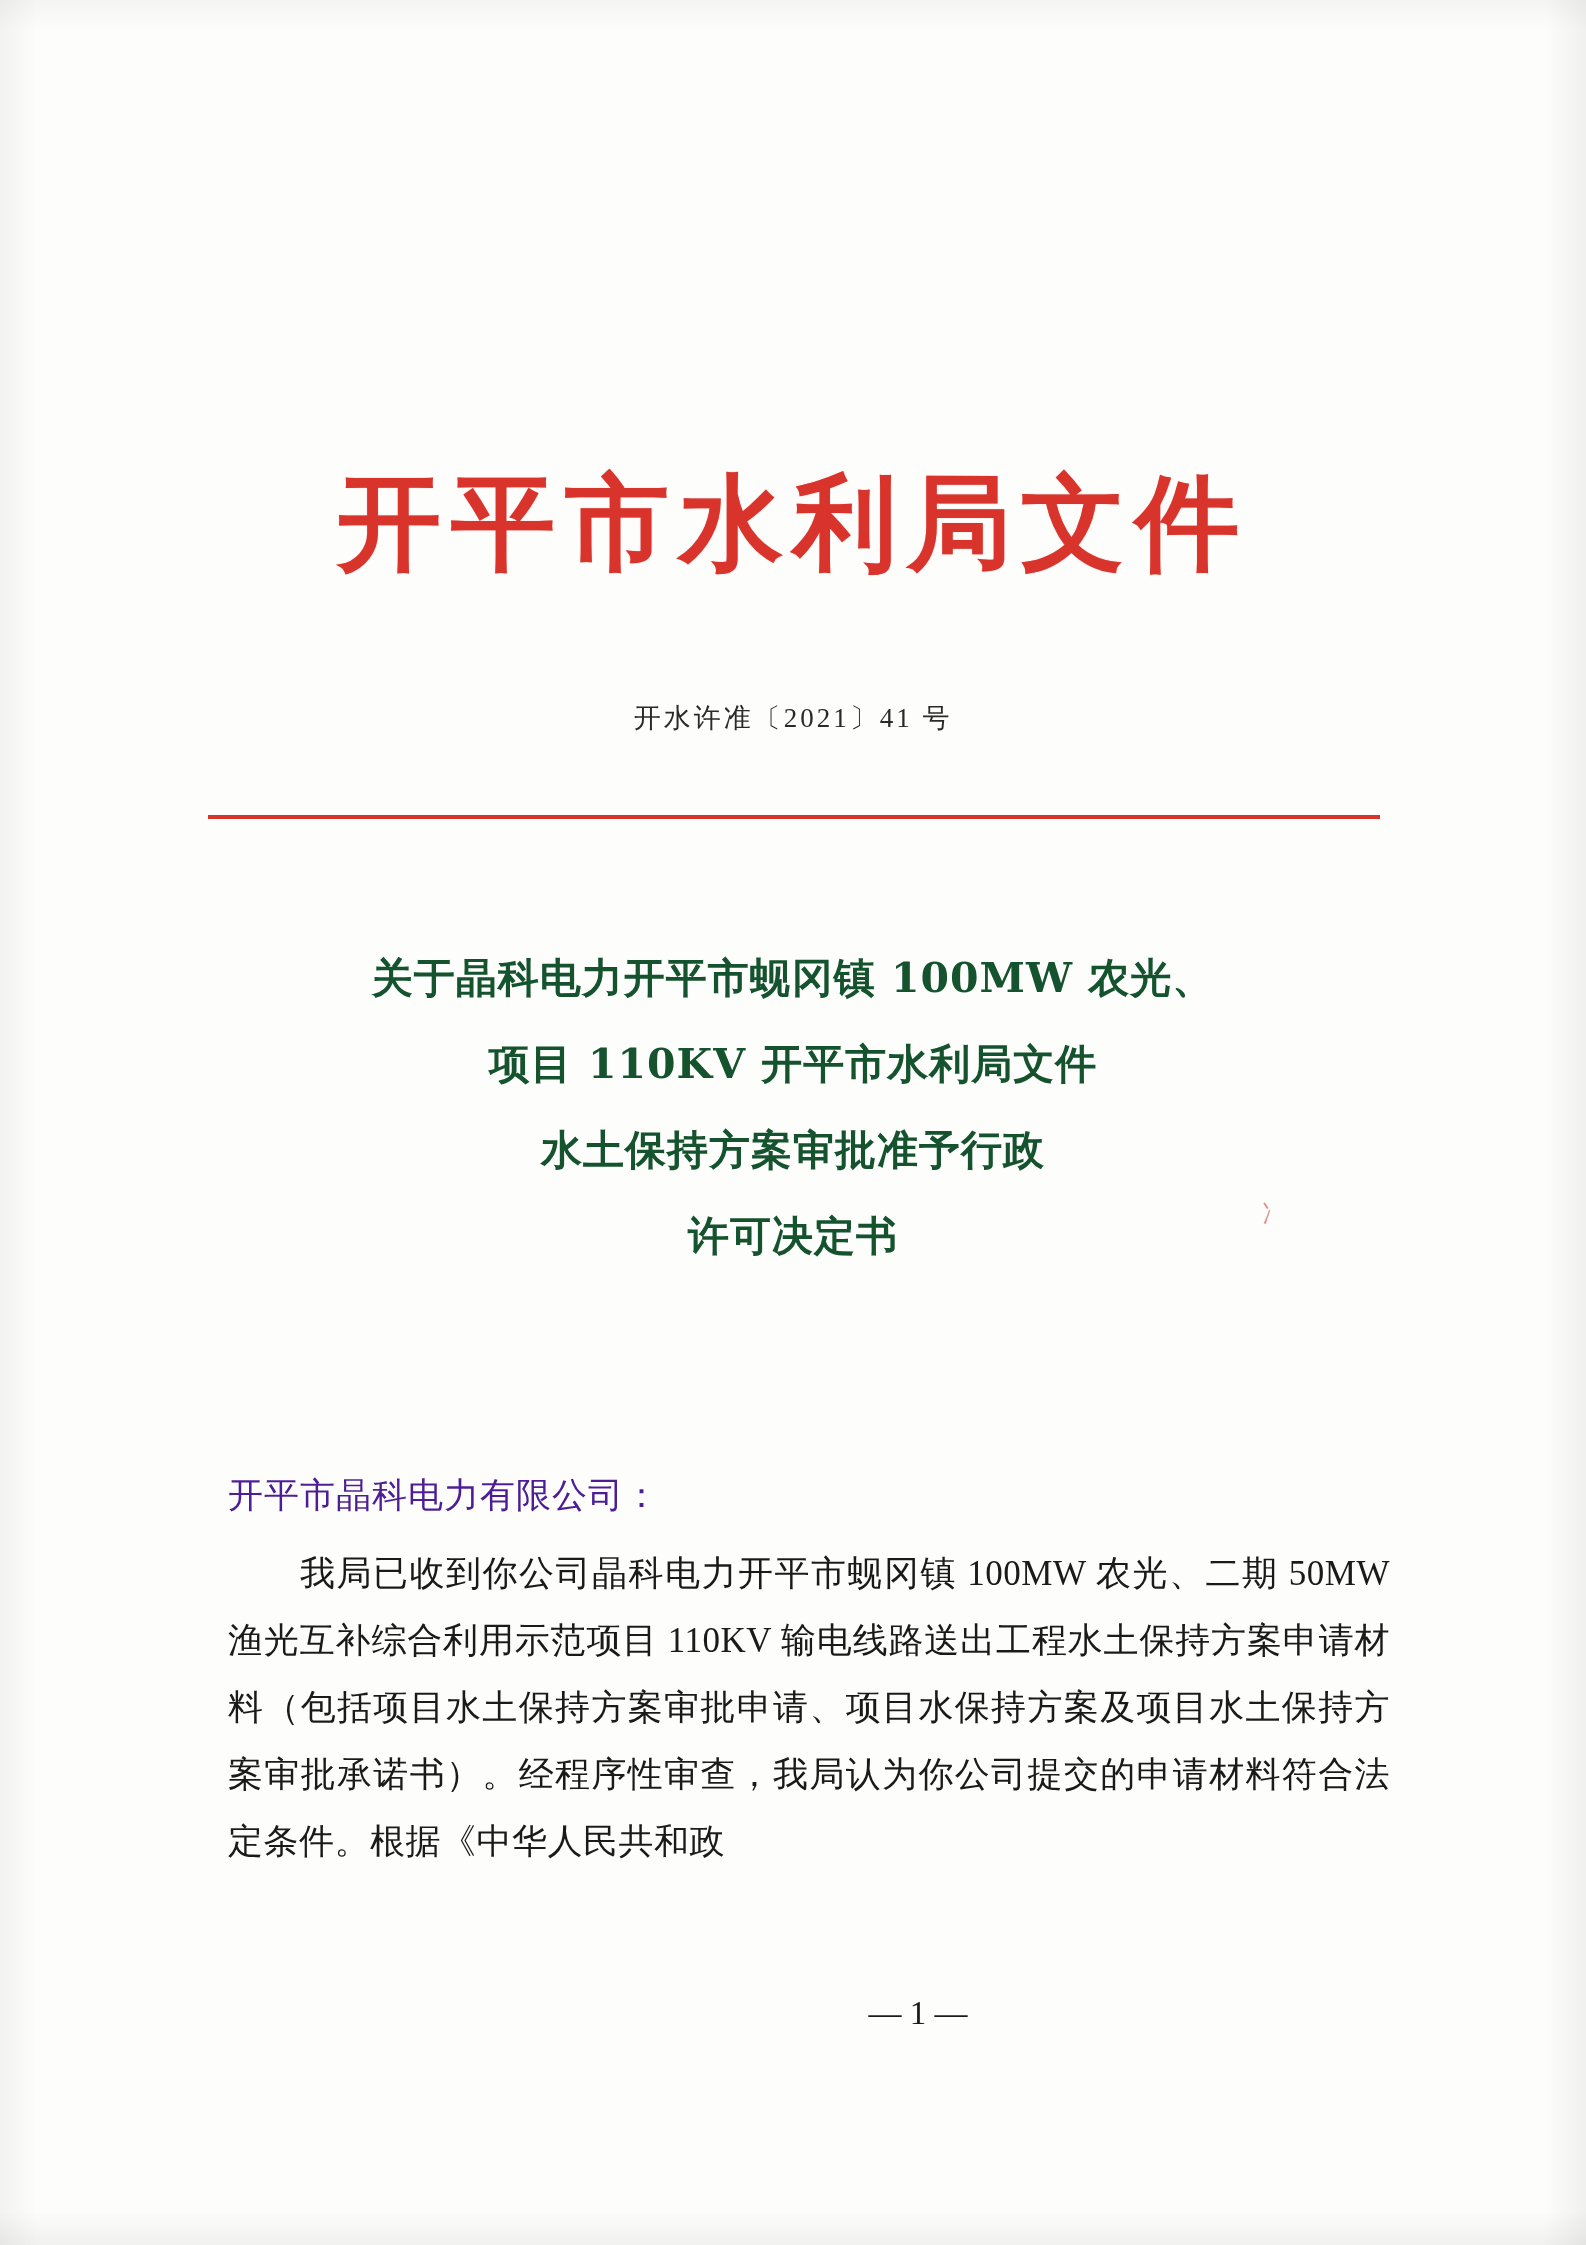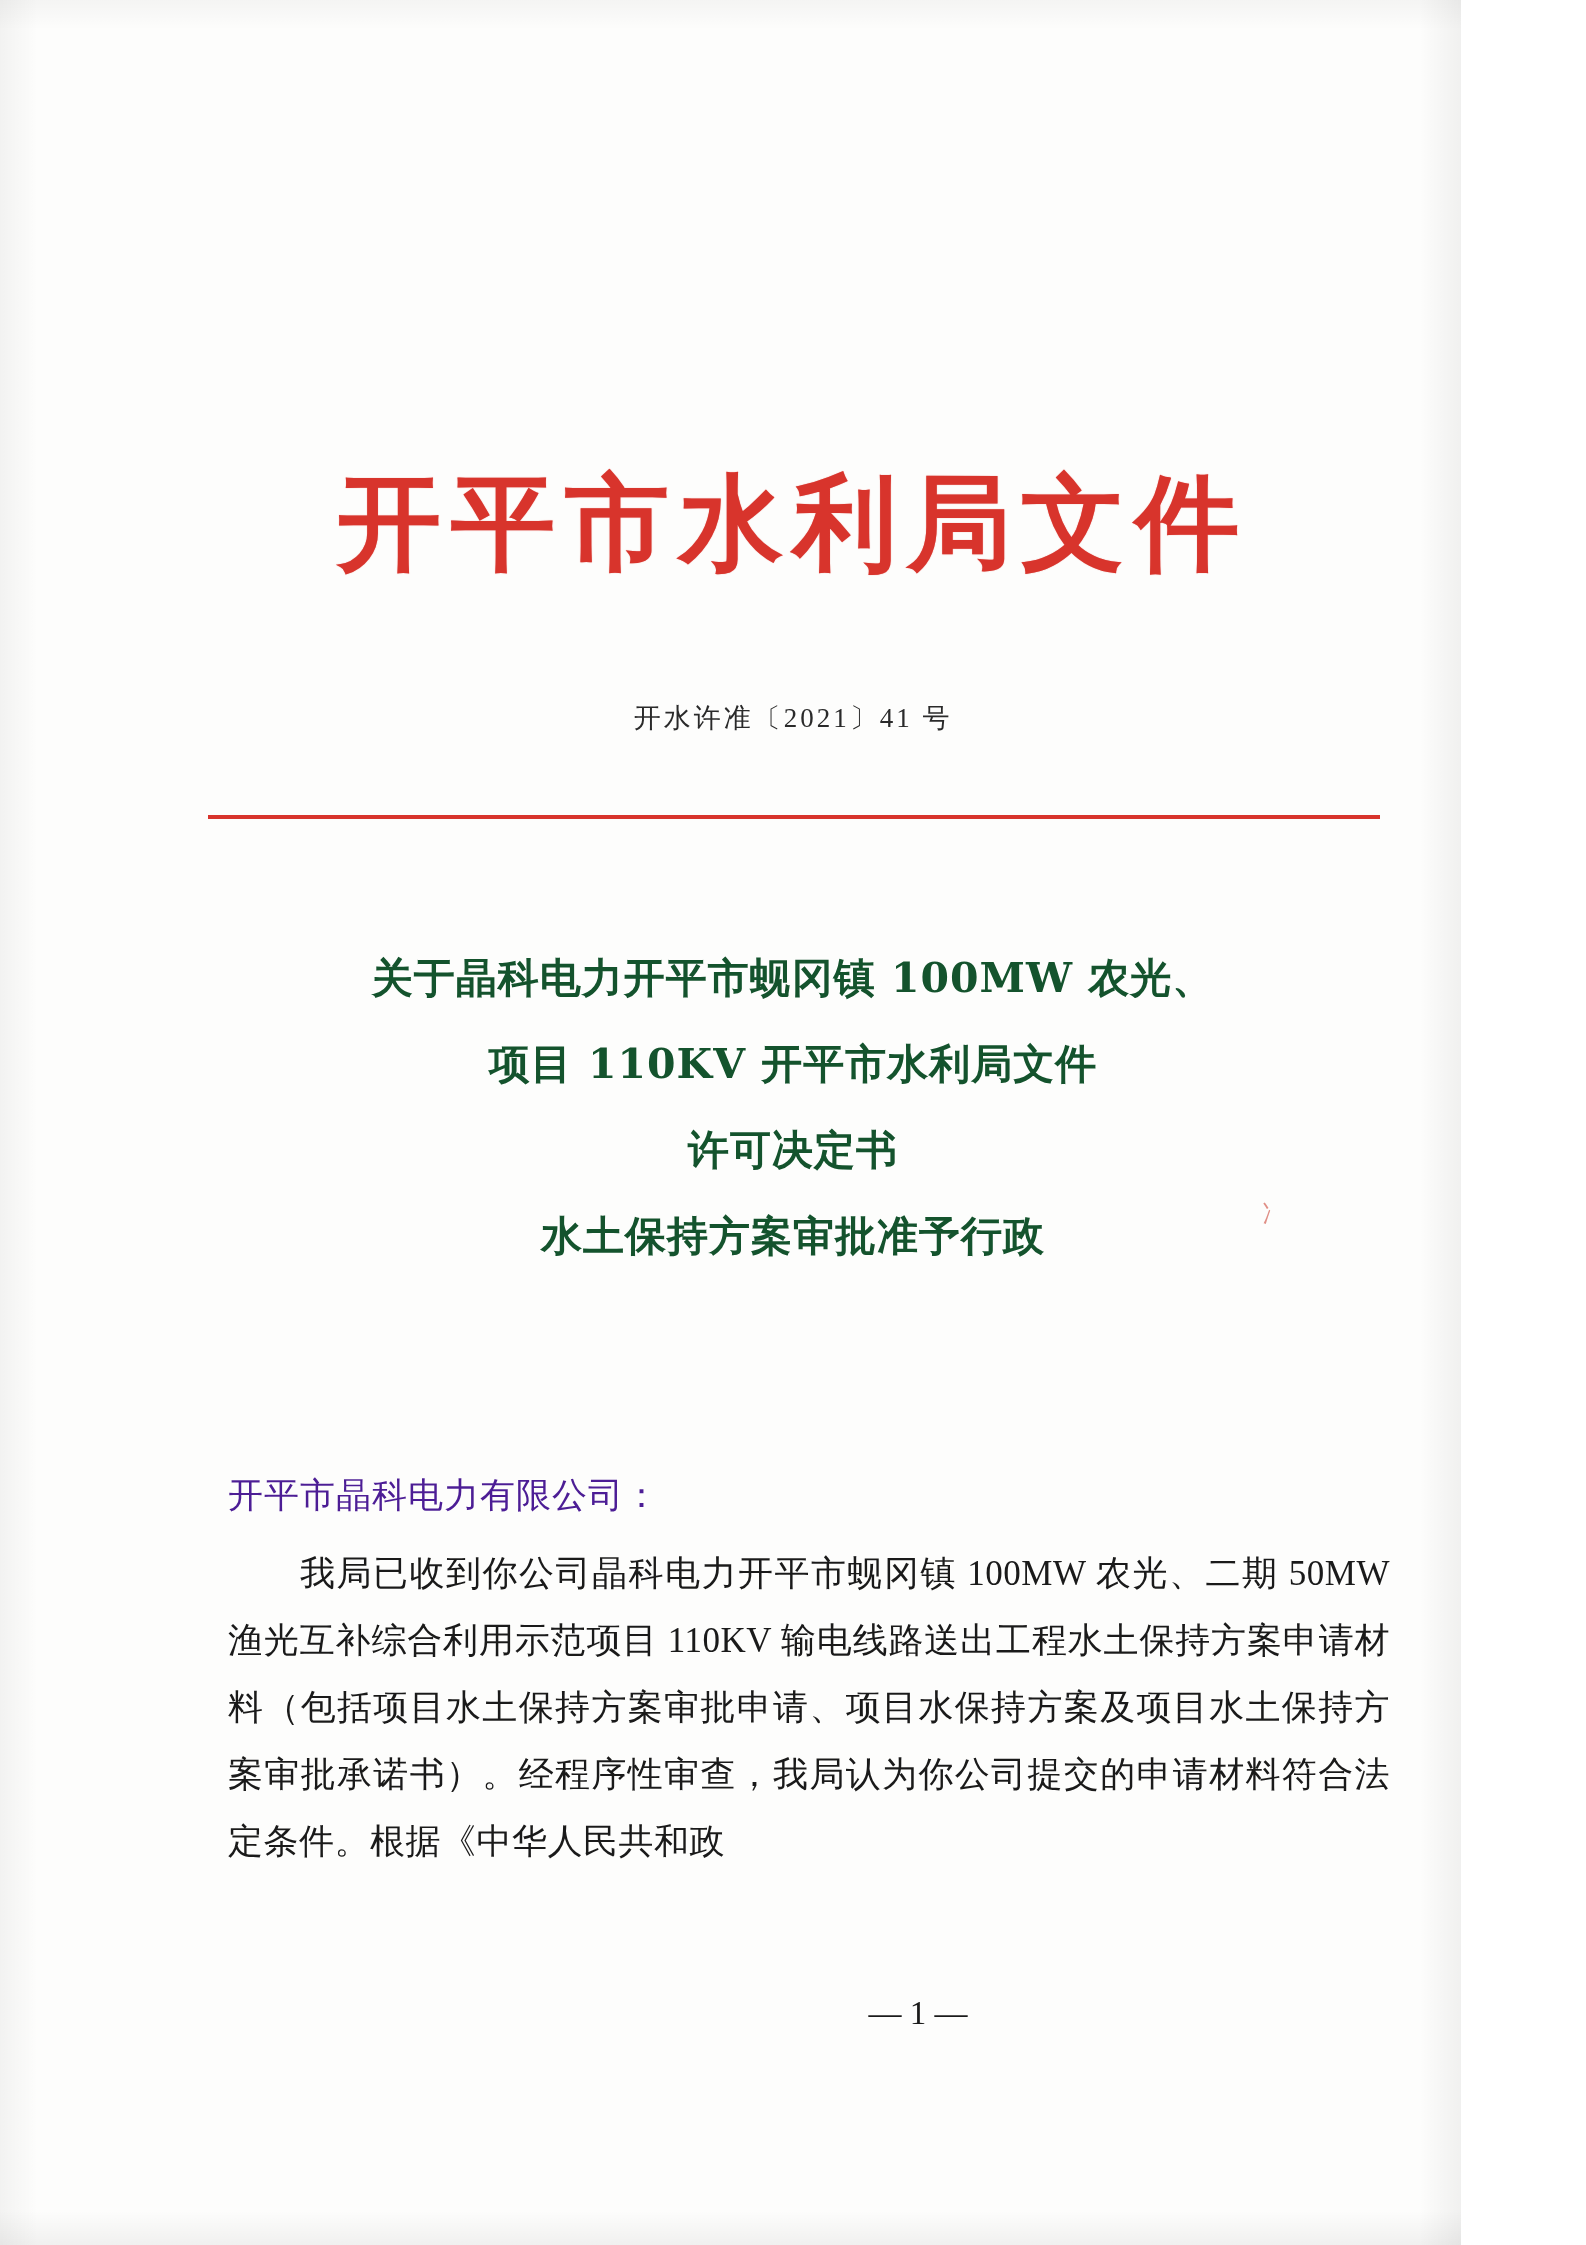--- a/index.html
+++ b/index.html
@@ -16,7 +16,7 @@
 
   .page {
     position: relative;
-    width: 1461px;
+    width: 1586px;
     height: 2245px;
     background: #fdfdfc;
     box-sizing: border-box;

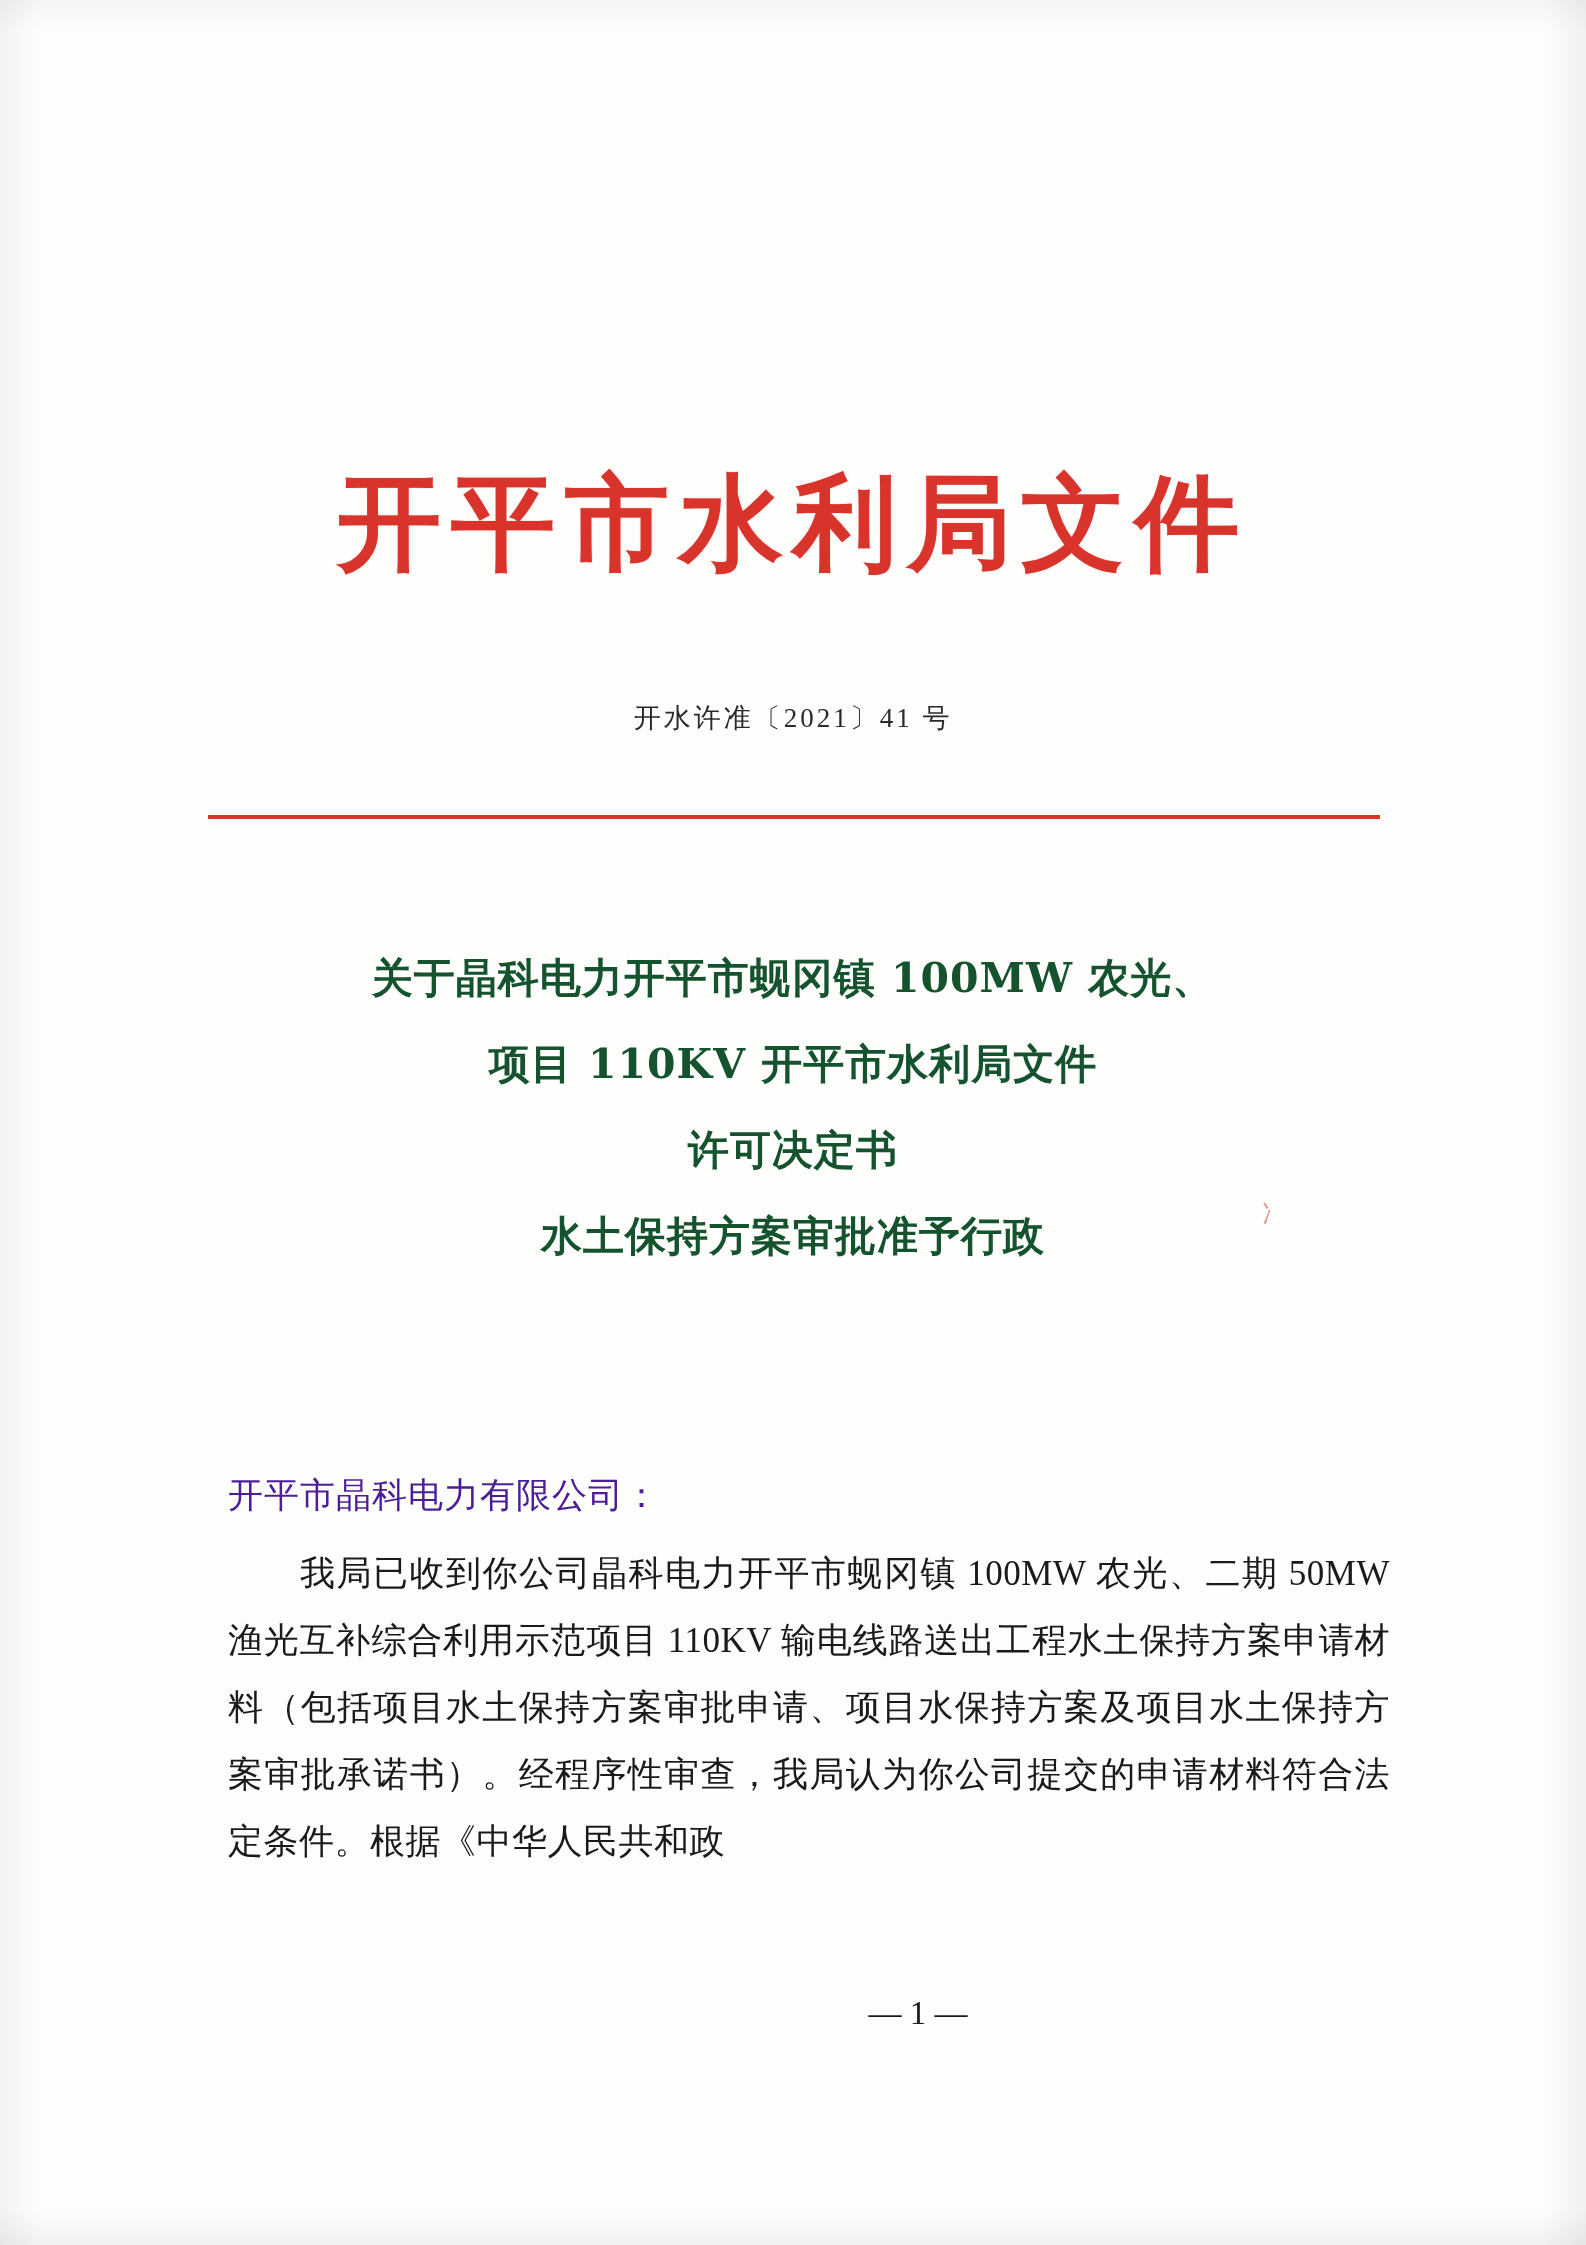--- a/index.html
+++ b/index.html
@@ -164,8 +164,8 @@
     <div class="subject">
       <div>关于晶科电力开平市蚬冈镇 100MW 农光、</div>
       <div>项目 110KV 开平市水利局文件</div>
+      <div>水土保持方案审批准予行政</div>
       <div>许可决定书</div>
-      <div>水土保持方案审批准予行政</div>
     </div>
 
     <div class="stray-mark">冫</div>

